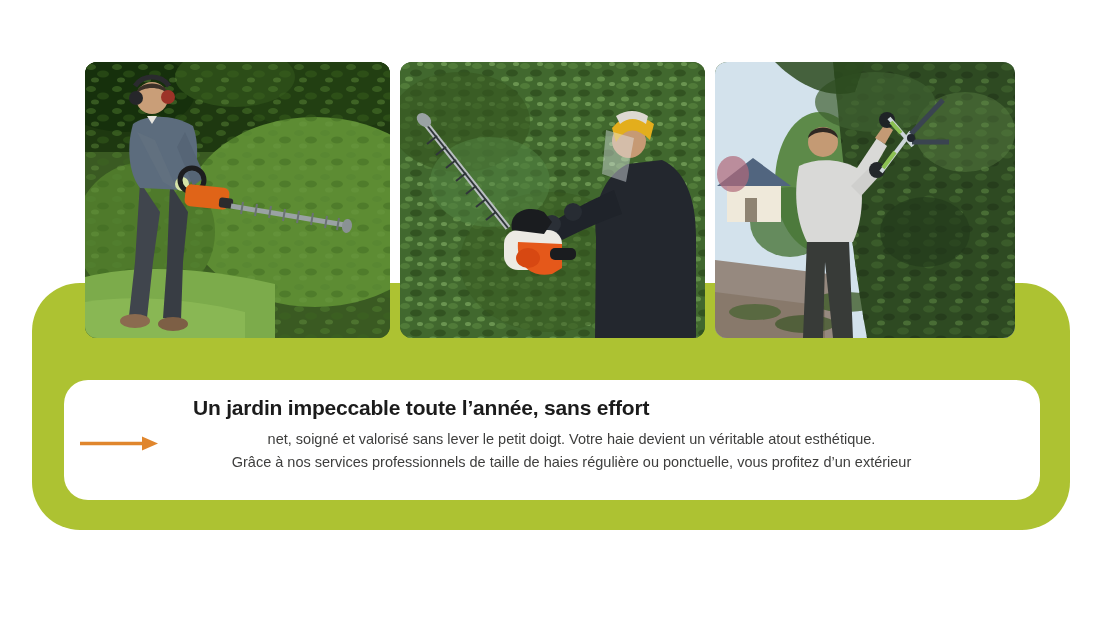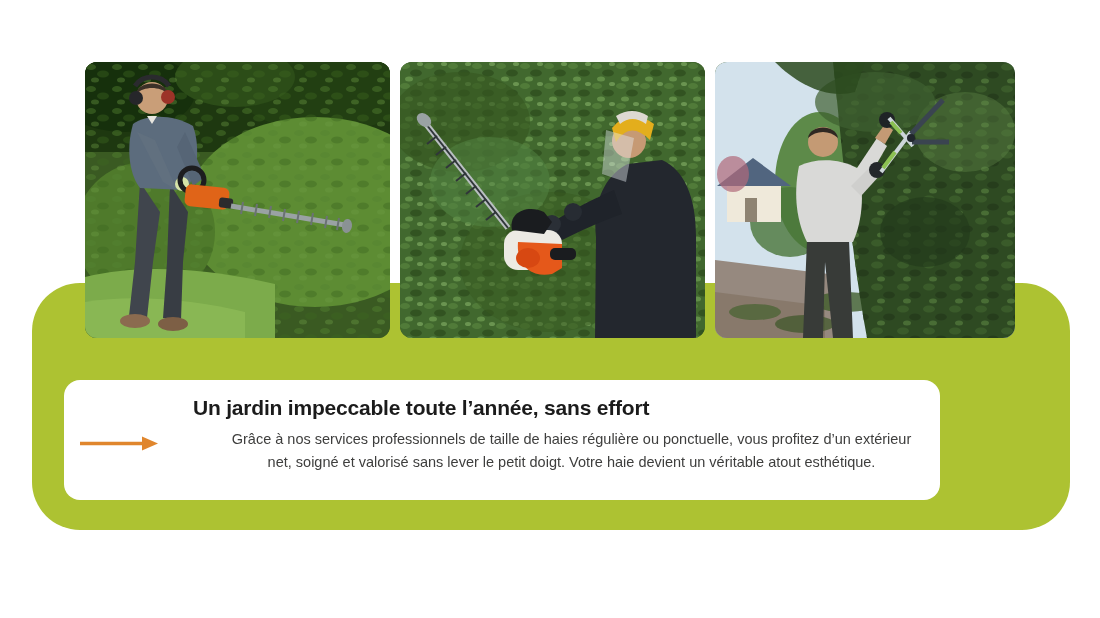--- a/index.html
+++ b/index.html
@@ -28,8 +28,8 @@
 
   
   .card{
-    position:absolute;left:64px;top:380px;width:876px;height:120px;
-    background:var(--card_bg,#fff);border-radius:16px;
+    position:absolute;left:64px;top:380px;width:976px;height:120px;
+    background:var(--card_bg,#fff);border-radius:24px;
   }
   .arrow-icon{position:absolute;left:14px;top:55px;width:82px;height:17px;}
   .card-content{position:absolute;left:129px;top:0;width:757px;height:100%;}

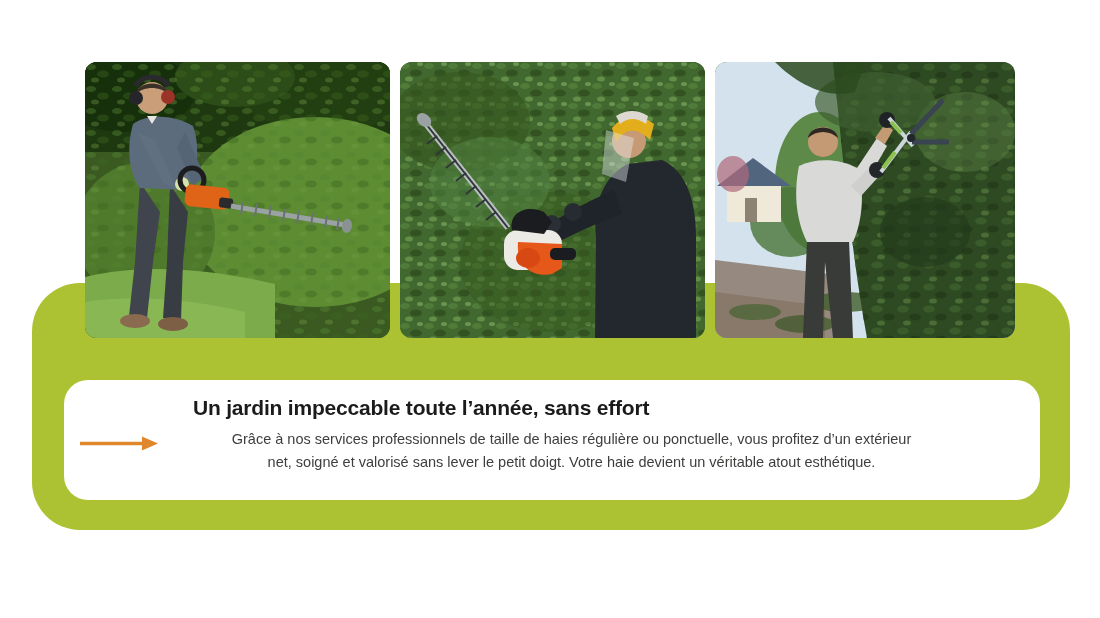--- a/index.html
+++ b/index.html
@@ -212,8 +212,8 @@
     <div class="card-content">
       <h2 class="feature-title">Un jardin impeccable toute l’année, sans effort</h2>
       <p class="feature-desc">
+        <span>net, soigné et valorisé sans lever le petit doigt. Votre haie devient un véritable atout esthétique.</span>
         <span>Grâce à nos services professionnels de taille de haies régulière ou ponctuelle, vous profitez d’un extérieur</span>
-        <span>net, soigné et valorisé sans lever le petit doigt. Votre haie devient un véritable atout esthétique.</span>
       </p>
     </div>
   </div>

